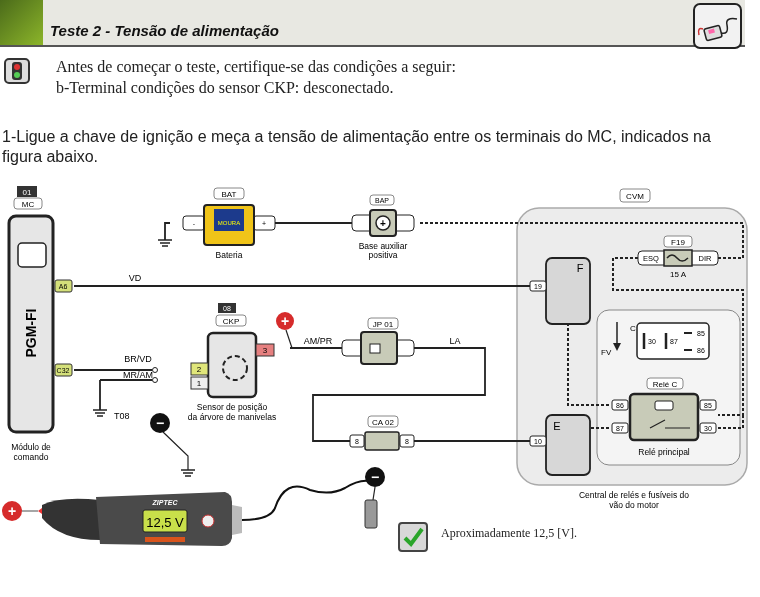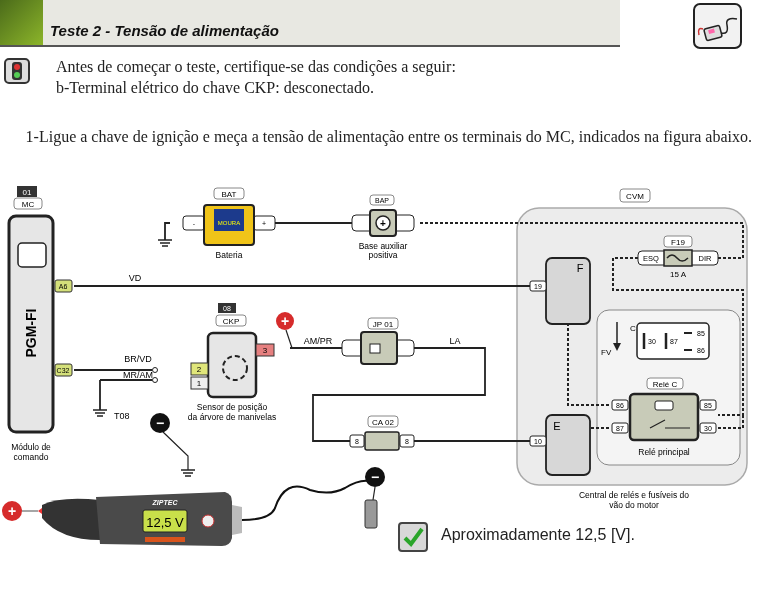--- a/index.html
+++ b/index.html
@@ -4,7 +4,7 @@
 <style>
   html,body{margin:0;padding:0;background:#fff;}
   body{width:760px;height:597px;position:relative;overflow:hidden;font-family:"Liberation Sans",sans-serif;color:#222;}
-  .header{position:absolute;left:0;top:0;width:620px;height:45px;background:#e8e8e2;border-bottom:2px solid #555;}
+  .header{position:absolute;left:0;top:0;width:745px;height:45px;background:#e8e8e2;border-bottom:2px solid #555;}
   .header-green{position:absolute;left:0;top:0;width:43px;height:45px;background:linear-gradient(135deg,#4b6b1a,#8cb52a);}
   .header-title{position:absolute;left:50px;top:22px;font-size:15px;font-weight:bold;font-style:italic;color:#111;}
   .header-icon{position:absolute;left:693px;top:3px;width:45px;height:42px;border:2px solid #222;border-radius:7px;background:#f2f2f2;}

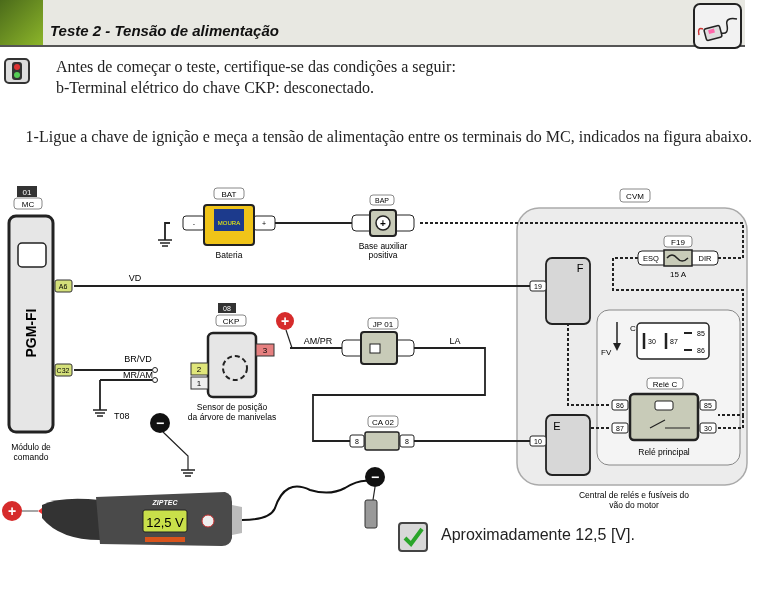--- a/index.html
+++ b/index.html
@@ -40,7 +40,7 @@
 </div>
 <div class="intro">
   <div>Antes de começar o teste, certifique-se das condições a seguir:</div>
-  <div>b-Terminal elétrico do chave CKP: desconectado.</div>
+  <div>b-Terminal condições do sensor CKP: desconectado.</div>
 </div>
 
 <div class="step">1-Ligue a chave de ignição e meça a tensão de alimentação entre os terminais do MC, indicados na figura abaixo.</div>

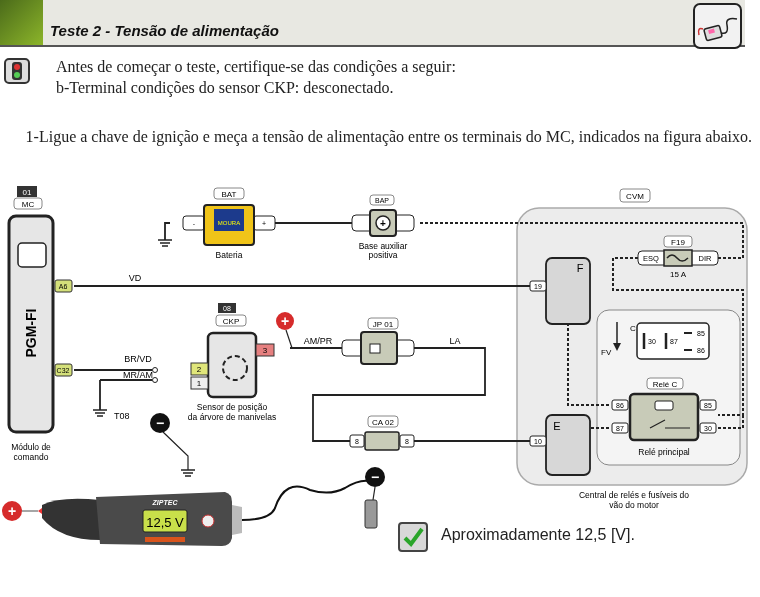--- a/index.html
+++ b/index.html
@@ -10,7 +10,7 @@
   .header-icon{position:absolute;left:693px;top:3px;width:45px;height:42px;border:2px solid #222;border-radius:7px;background:#f2f2f2;}
   .intro-icon{position:absolute;left:4px;top:58px;width:22px;height:22px;border:2px solid #333;border-radius:5px;background:#ddd;}
   .intro{position:absolute;left:56px;top:56px;font-family:"Liberation Serif",serif;font-size:16px;line-height:21px;}
-  .step{position:absolute;left:2px;top:127px;width:750px;font-family:Liberation Serif, serif;font-size:16px;line-height:20px;text-align:right;}
+  .step{position:absolute;left:2px;top:127px;width:750px;font-family:Liberation Sans, sans-serif;font-size:16px;line-height:20px;}
   svg text{font-family:"Liberation Sans",sans-serif;}
   .result-check{position:absolute;left:398px;top:522px;width:26px;height:26px;border:2px solid #444;border-radius:4px;background:#d8d8d8;}
   .result-text{position:absolute;left:441px;top:526px;font-family:Liberation Sans, sans-serif;font-size:16px;}

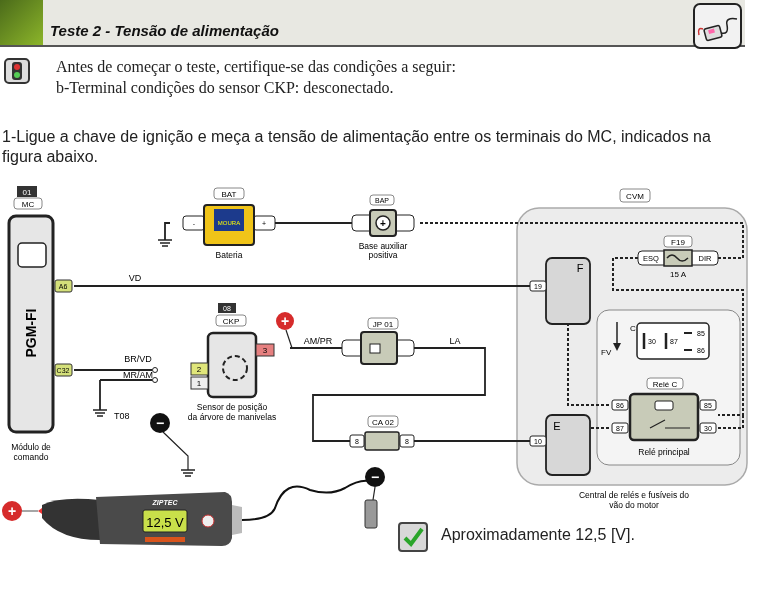--- a/index.html
+++ b/index.html
@@ -13,7 +13,7 @@
   .step{position:absolute;left:2px;top:127px;width:750px;font-family:Liberation Sans, sans-serif;font-size:16px;line-height:20px;}
   svg text{font-family:"Liberation Sans",sans-serif;}
   .result-check{position:absolute;left:398px;top:522px;width:26px;height:26px;border:2px solid #444;border-radius:4px;background:#d8d8d8;}
-  .result-text{position:absolute;left:441px;top:526px;font-family:Liberation Sans, sans-serif;font-size:16px;}
+  .result-text{position:absolute;left:441px;top:526px;font-family:Liberation Serif, serif;font-size:12px;}
 </style>
 </head>
 <body>

